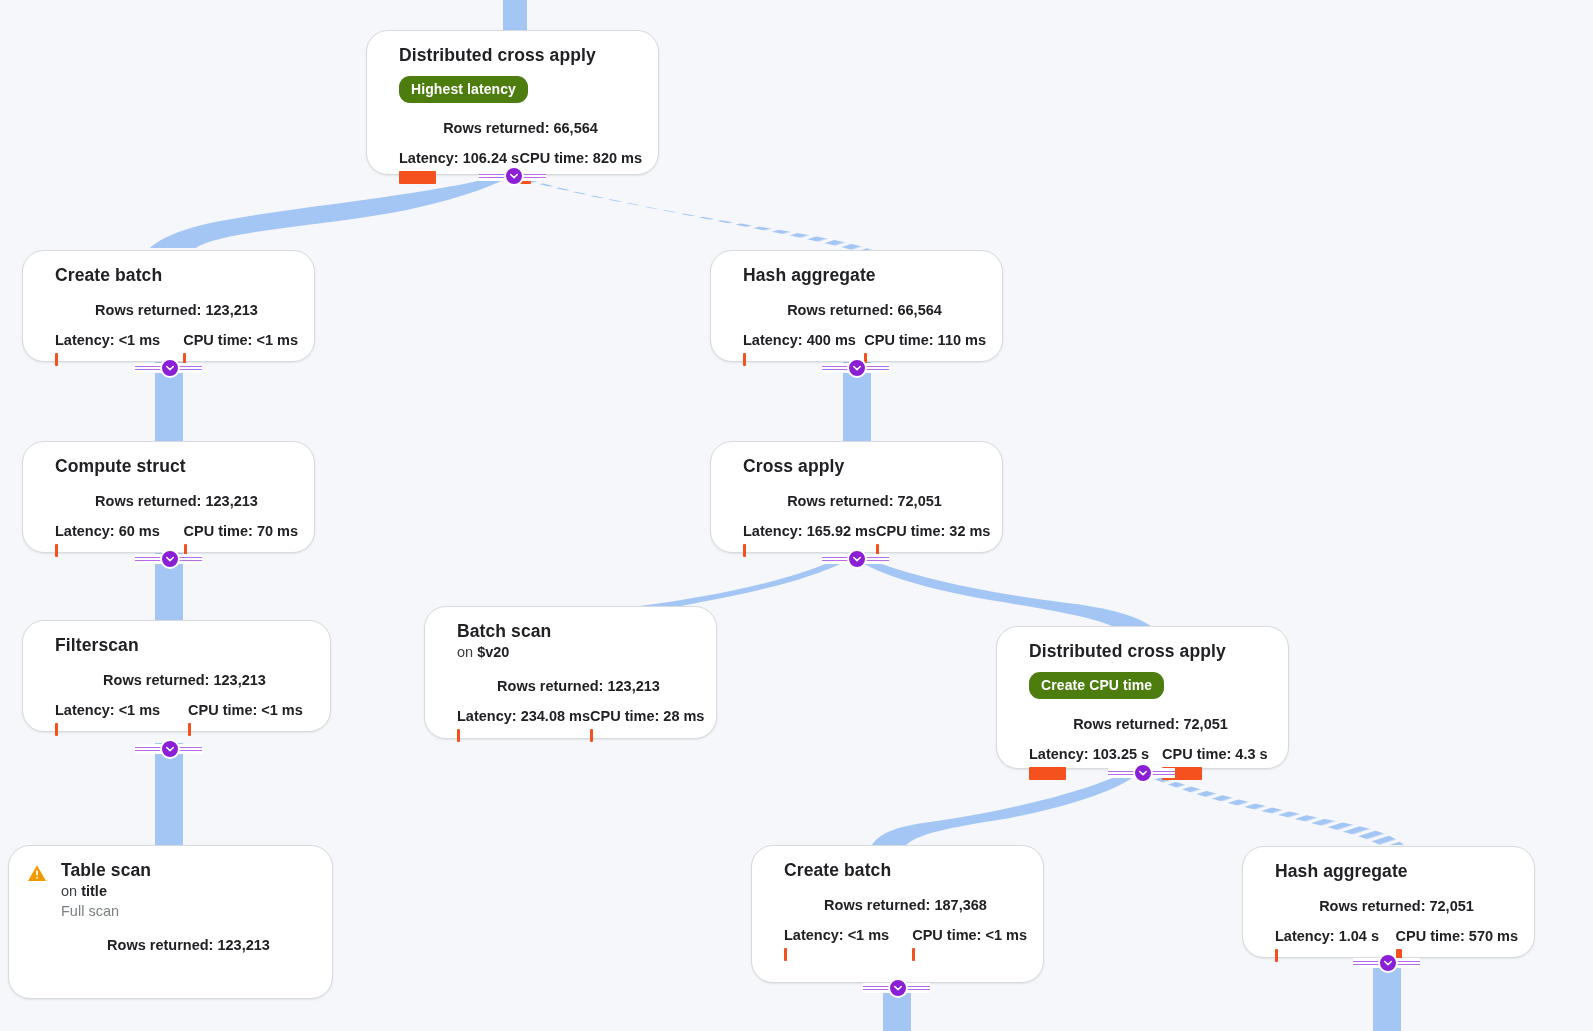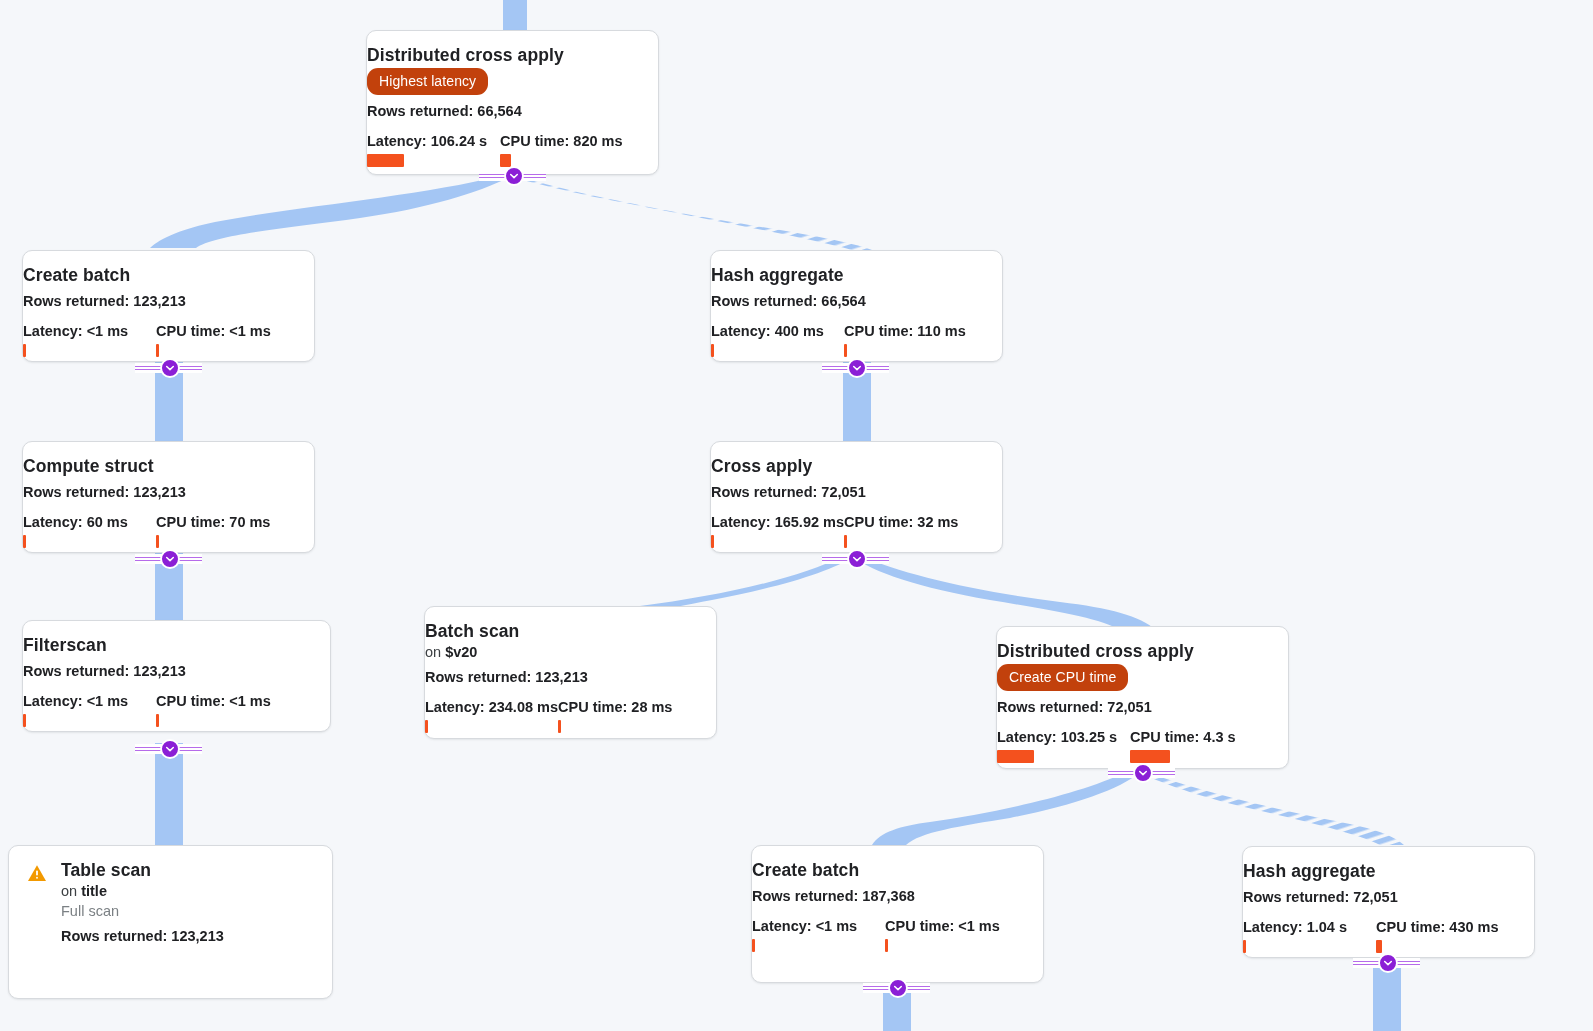--- a/index.html
+++ b/index.html
@@ -31,9 +31,9 @@
     position: absolute;
     background: #ffffff;
     border: 1px solid #d7dade;
-    border-radius: 10px;
+    border-radius: 22px;
     box-sizing: border-box;
-    padding: 14px 16px 16px 0;
+    padding: 14px 16px 16px 32px;
     box-shadow: 0 1px 2px rgba(60,64,67,.10);
   }
   .node.warn { padding-left: 52px; }

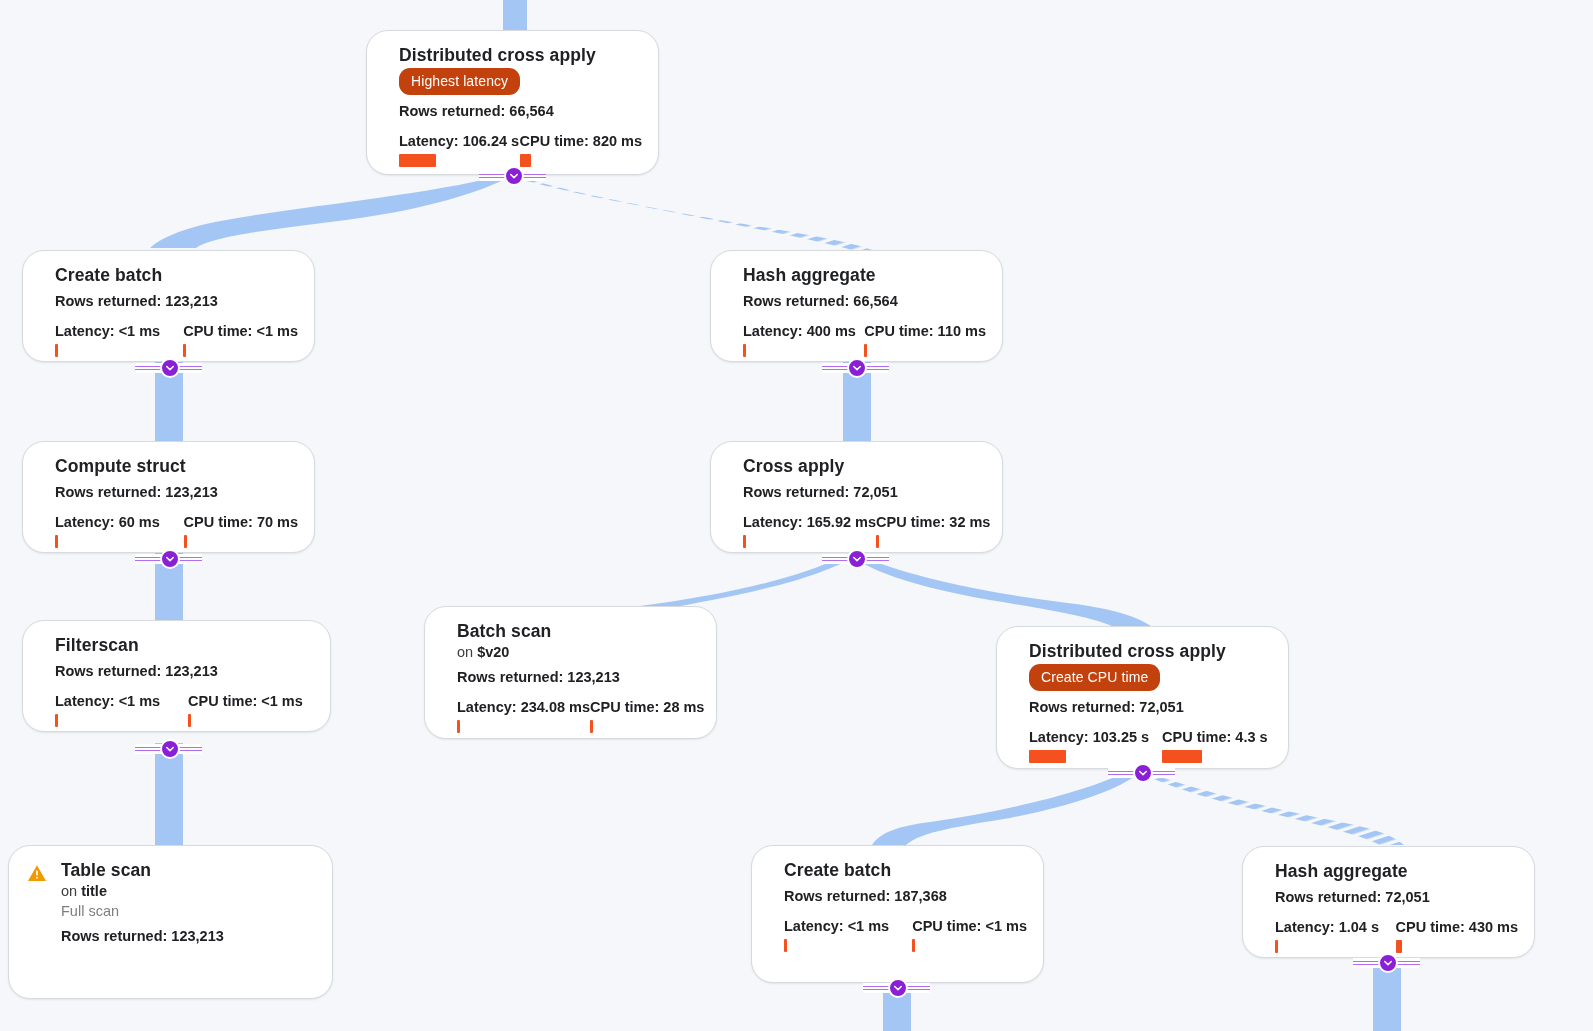--- a/index.html
+++ b/index.html
@@ -63,15 +63,16 @@
 
   .badge {
     display: inline-block;
-    margin-top: 2px;
+    margin-top: 10px;
     margin-bottom: 1px;
-    background: #c2410c;
+    background: #4d7c0f;
     color: #ffffff;
     font-size: 14px;
     line-height: 14px;
     padding: 6px 12px 7px 12px;
     border-radius: 11px;
     letter-spacing: .1px;
+    font-weight: bold;
   }
 
   .rows {

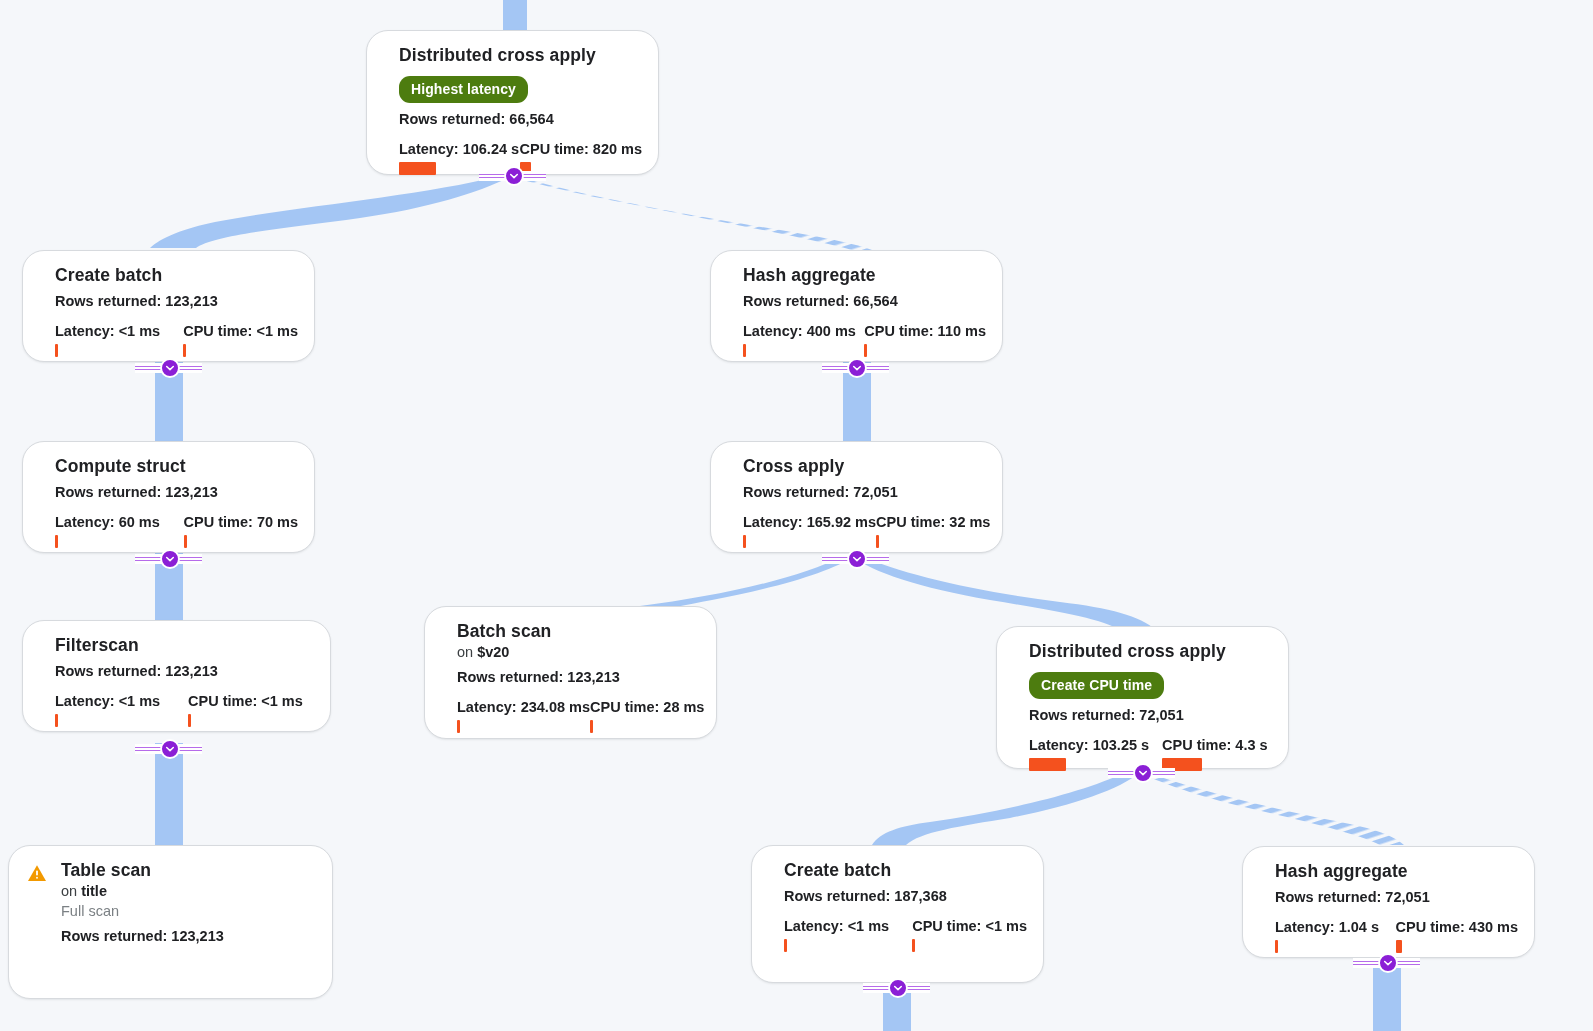--- a/index.html
+++ b/index.html
@@ -76,11 +76,12 @@
   }
 
   .rows {
-    margin-top: 6px;
+    margin-top: 15px;
     font-size: 14.5px;
     font-weight: bold;
     color: #202124;
     line-height: 19px;
+    text-align: center;
   }
 
   .metrics {

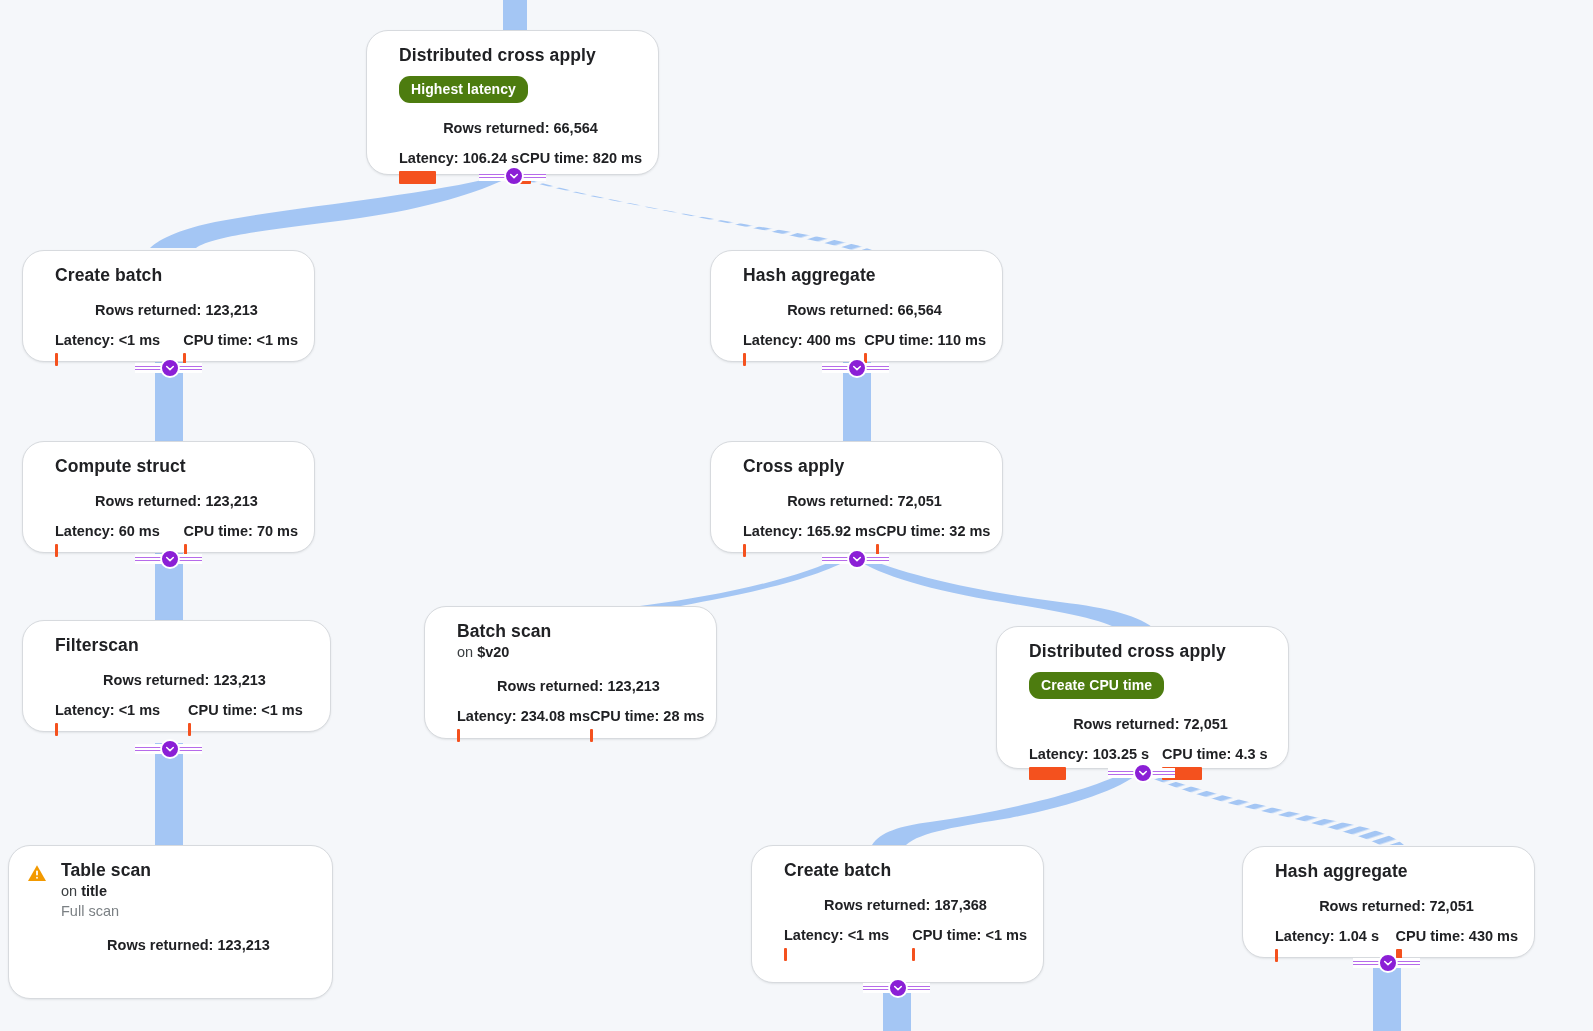--- a/index.html
+++ b/index.html
@@ -337,7 +337,7 @@
             <div class="metric-bar" style="width:3px"></div>
           </div>
           <div class="metric">
-            <div class="metric-label">CPU time: 430 ms</div>
+            <div class="metric-label">CPU time: 570 ms</div>
             <div class="metric-bar" style="width:6px"></div>
           </div>
         </div>

